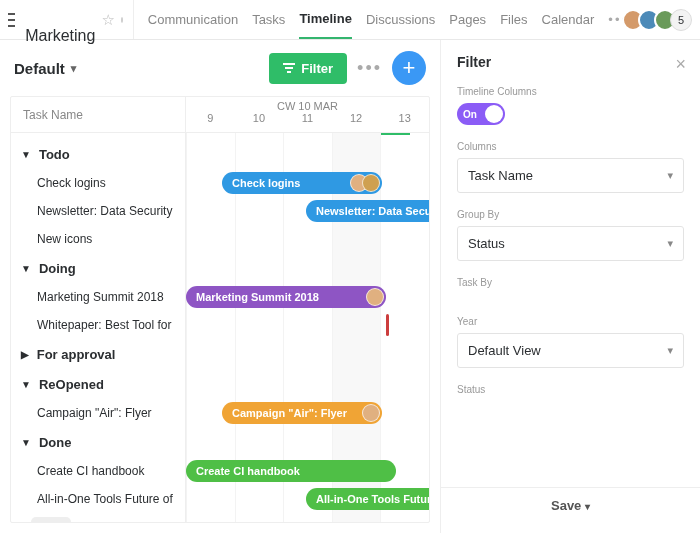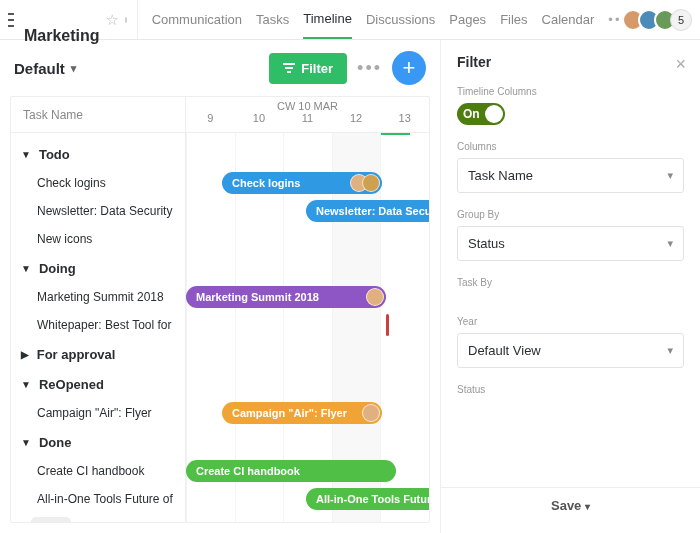--- a/index.html
+++ b/index.html
@@ -13,7 +13,7 @@
 .dot { width: 6px; height: 6px; background: #ccc; border-radius: 50%; margin-right: 10px; }
 .nav-tabs { display: flex; gap: 14px; font-size: 13px; color: #888; height: 100%; align-items: center; border-left: 1px solid #eee; padding-left: 14px;}
 .nav-tab { cursor: pointer; height: 100%; display: flex; align-items: center; }
-.nav-tab.active { color: #2b2e31; font-weight: 400; border-bottom: 2px solid #34b56e; }
+.nav-tab.active { color: #2b2e31; font-weight: 700; border-bottom: 2px solid #34b56e; }
 .tab-more { color: #aaa; letter-spacing: 2px; }
 .avatars { margin-left: auto; display: flex; align-items: center; }
 .avatar { width: 22px; height: 22px; border-radius: 50%; margin-left: -6px; border: 2px solid #fff; }

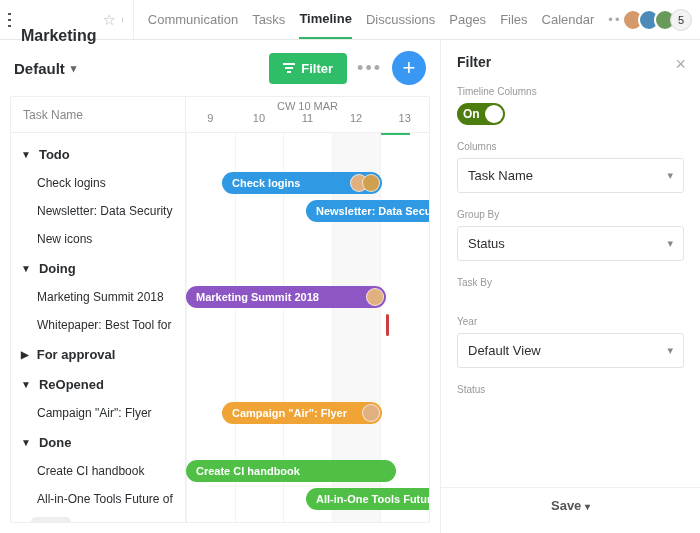--- a/index.html
+++ b/index.html
@@ -8,7 +8,7 @@
 .topbar { height: 40px; display: flex; align-items: center; border-bottom: 1px solid #e8e8e8; padding: 0 8px; }
 .menu-icon { width: 22px; height: 22px; display: flex; flex-direction: column; justify-content: center; gap: 4px; margin-right: 10px; }
 .menu-icon span { height: 2px; background: #555; }
-.project-title { font-weight: 700; font-size: 16px; margin-right: 6px; margin-top: 32px; }
+.project-title { font-weight: 400; font-size: 16px; margin-right: 6px; margin-top: 32px; }
 .star-icon { color: #bbb; font-size: 15px; margin-right: 6px; }
 .dot { width: 6px; height: 6px; background: #ccc; border-radius: 50%; margin-right: 10px; }
 .nav-tabs { display: flex; gap: 14px; font-size: 13px; color: #888; height: 100%; align-items: center; border-left: 1px solid #eee; padding-left: 14px;}

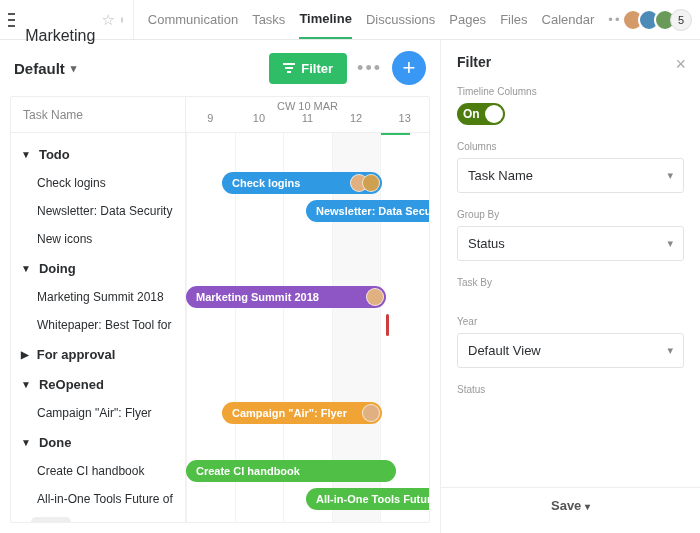--- a/index.html
+++ b/index.html
@@ -65,7 +65,7 @@
 .close-x { position: absolute; right: 14px; top: 14px; color: #aaa; font-size: 18px; cursor: pointer; }
 .panel-scroll { flex:1; overflow:hidden; }
 .plabel { font-size: 10px; color: #999; margin-top: 16px; margin-bottom: 6px; }
-.toggle { width: 48px; height: 22px; background: #4d7c0f; border-radius: 11px; position: relative; color:#fff; font-size:12px; font-weight:700; display:flex; align-items:center; padding-left:6px;}
+.toggle { width: 48px; height: 22px; background: #8b5cf6; border-radius: 11px; position: relative; color:#fff; font-size:10px; font-weight:700; display:flex; align-items:center; padding-left:6px;}
 .toggle::after { content:""; position:absolute; right:2px; top:2px; width:18px; height:18px; background:#fff; border-radius:50%; }
 .pselect { border: 1px solid #e3e3e3; border-radius: 3px; padding: 9px 10px; font-size: 13px; display: flex; justify-content: space-between; align-items: center; }
 .pselect .ind { color:#888; font-size:11px;}

